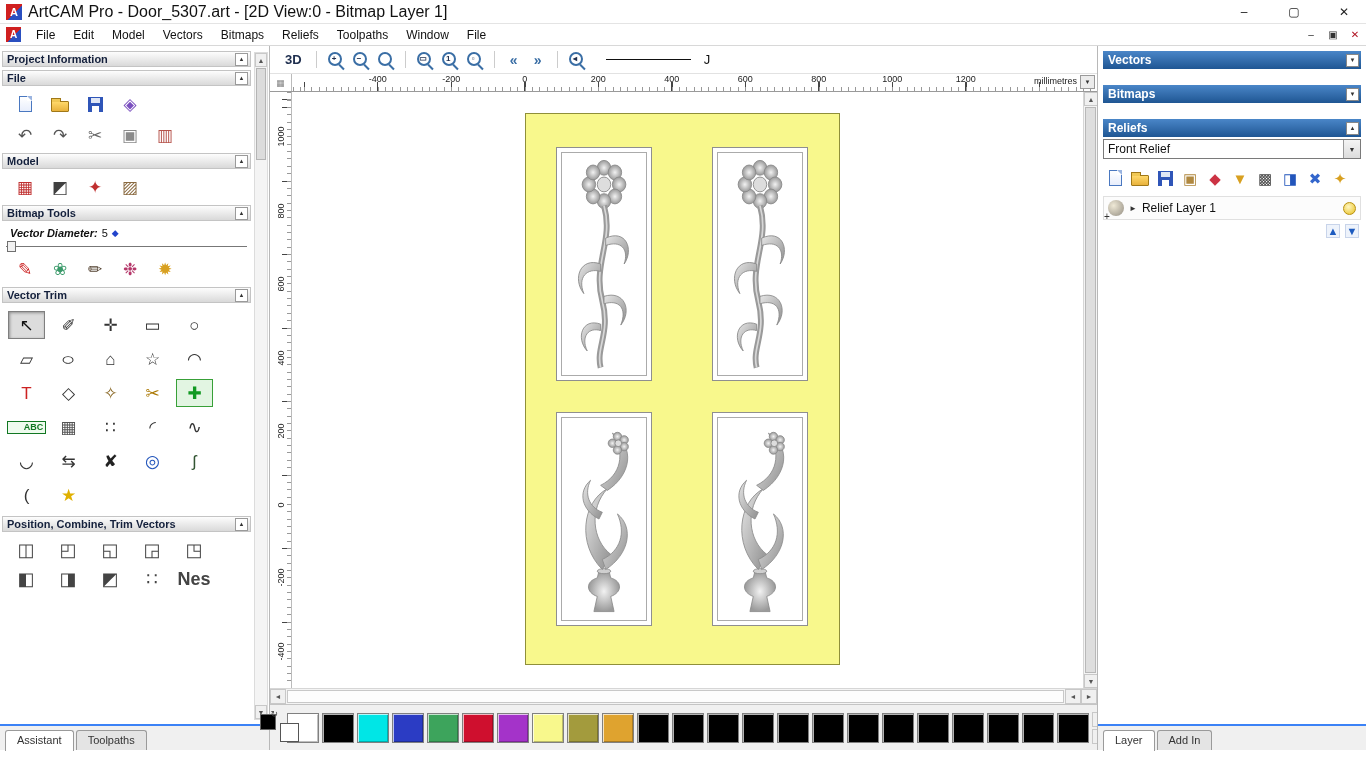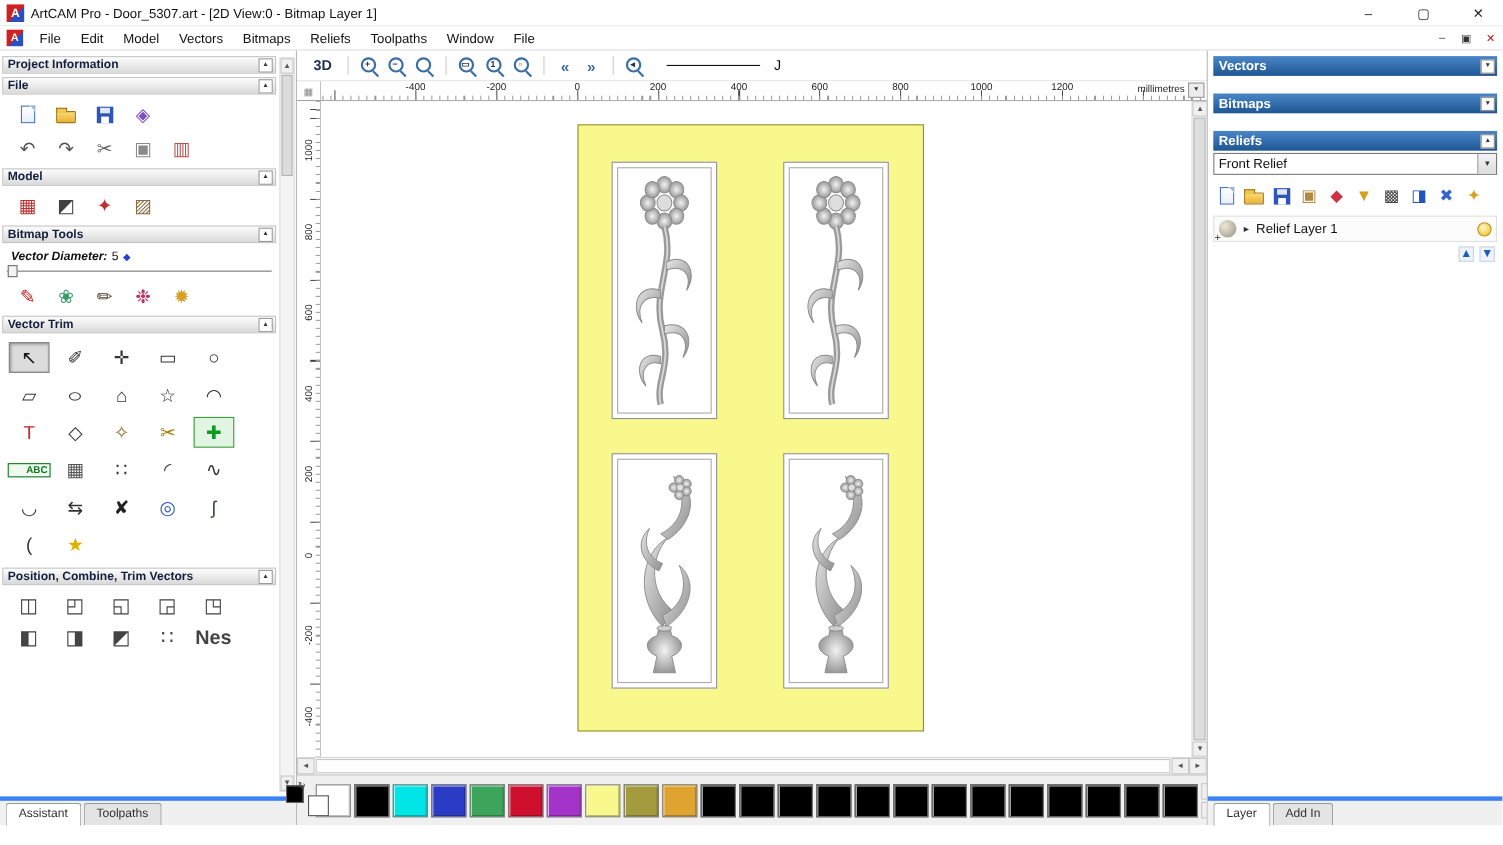--- a/index.html
+++ b/index.html
@@ -9,7 +9,7 @@
   
   .titlebar { height:24px; display:flex; align-items:center; gap:6px; padding-left:6px; background:#fff; border-bottom:1px solid #e4e4e4; }
   .app-logo { width:16px; height:16px; background:linear-gradient(135deg,#d02020 55%,#2a4fc0 55%); color:#fff; font-weight:bold; font-size:11px; display:flex; align-items:center; justify-content:center; }
-  .title-text { flex:1; font-size:12px; }
+  .title-text { flex:1; font-size:16px; }
   .win-btn { width:44px; height:24px; display:flex; align-items:center; justify-content:center; font-size:12px; color:#222; }
 
   .menubar { height:22px; display:flex; align-items:center; background:#fff; border-bottom:1px solid #d8d8d8; padding-left:4px; }

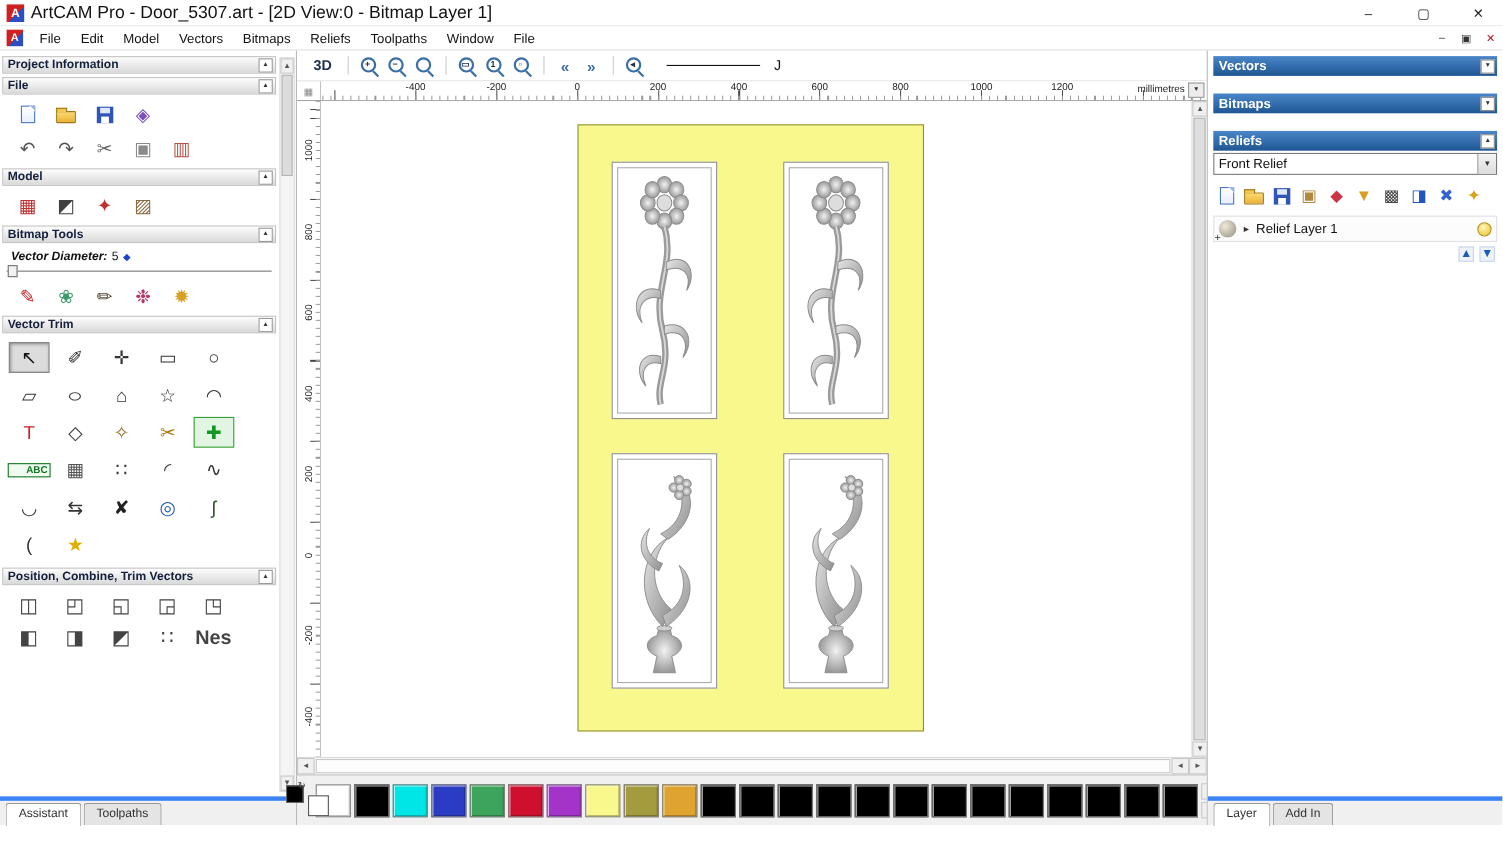--- a/index.html
+++ b/index.html
@@ -80,7 +80,7 @@
   .lp-fill { flex:1; }
 
   
-  .tabbar { height:26px; border-top:4px solid #3b82f6; background:#f0f0f0; display:flex; align-items:flex-end; padding:0 0 0 5px; gap:2px; }
+  .tabbar { height:26px; border-top:2px solid #3b82f6; background:#f0f0f0; display:flex; align-items:flex-end; padding:0 0 0 5px; gap:2px; }
   .tab { border:1px solid #9a9a9a; border-bottom:none; border-radius:3px 3px 0 0; padding:3px 11px 4px; background:#e4e4e4; font-size:11px; color:#333; }
   .tab.active { background:#fff; position:relative; top:1px; padding-bottom:5px; }
 

